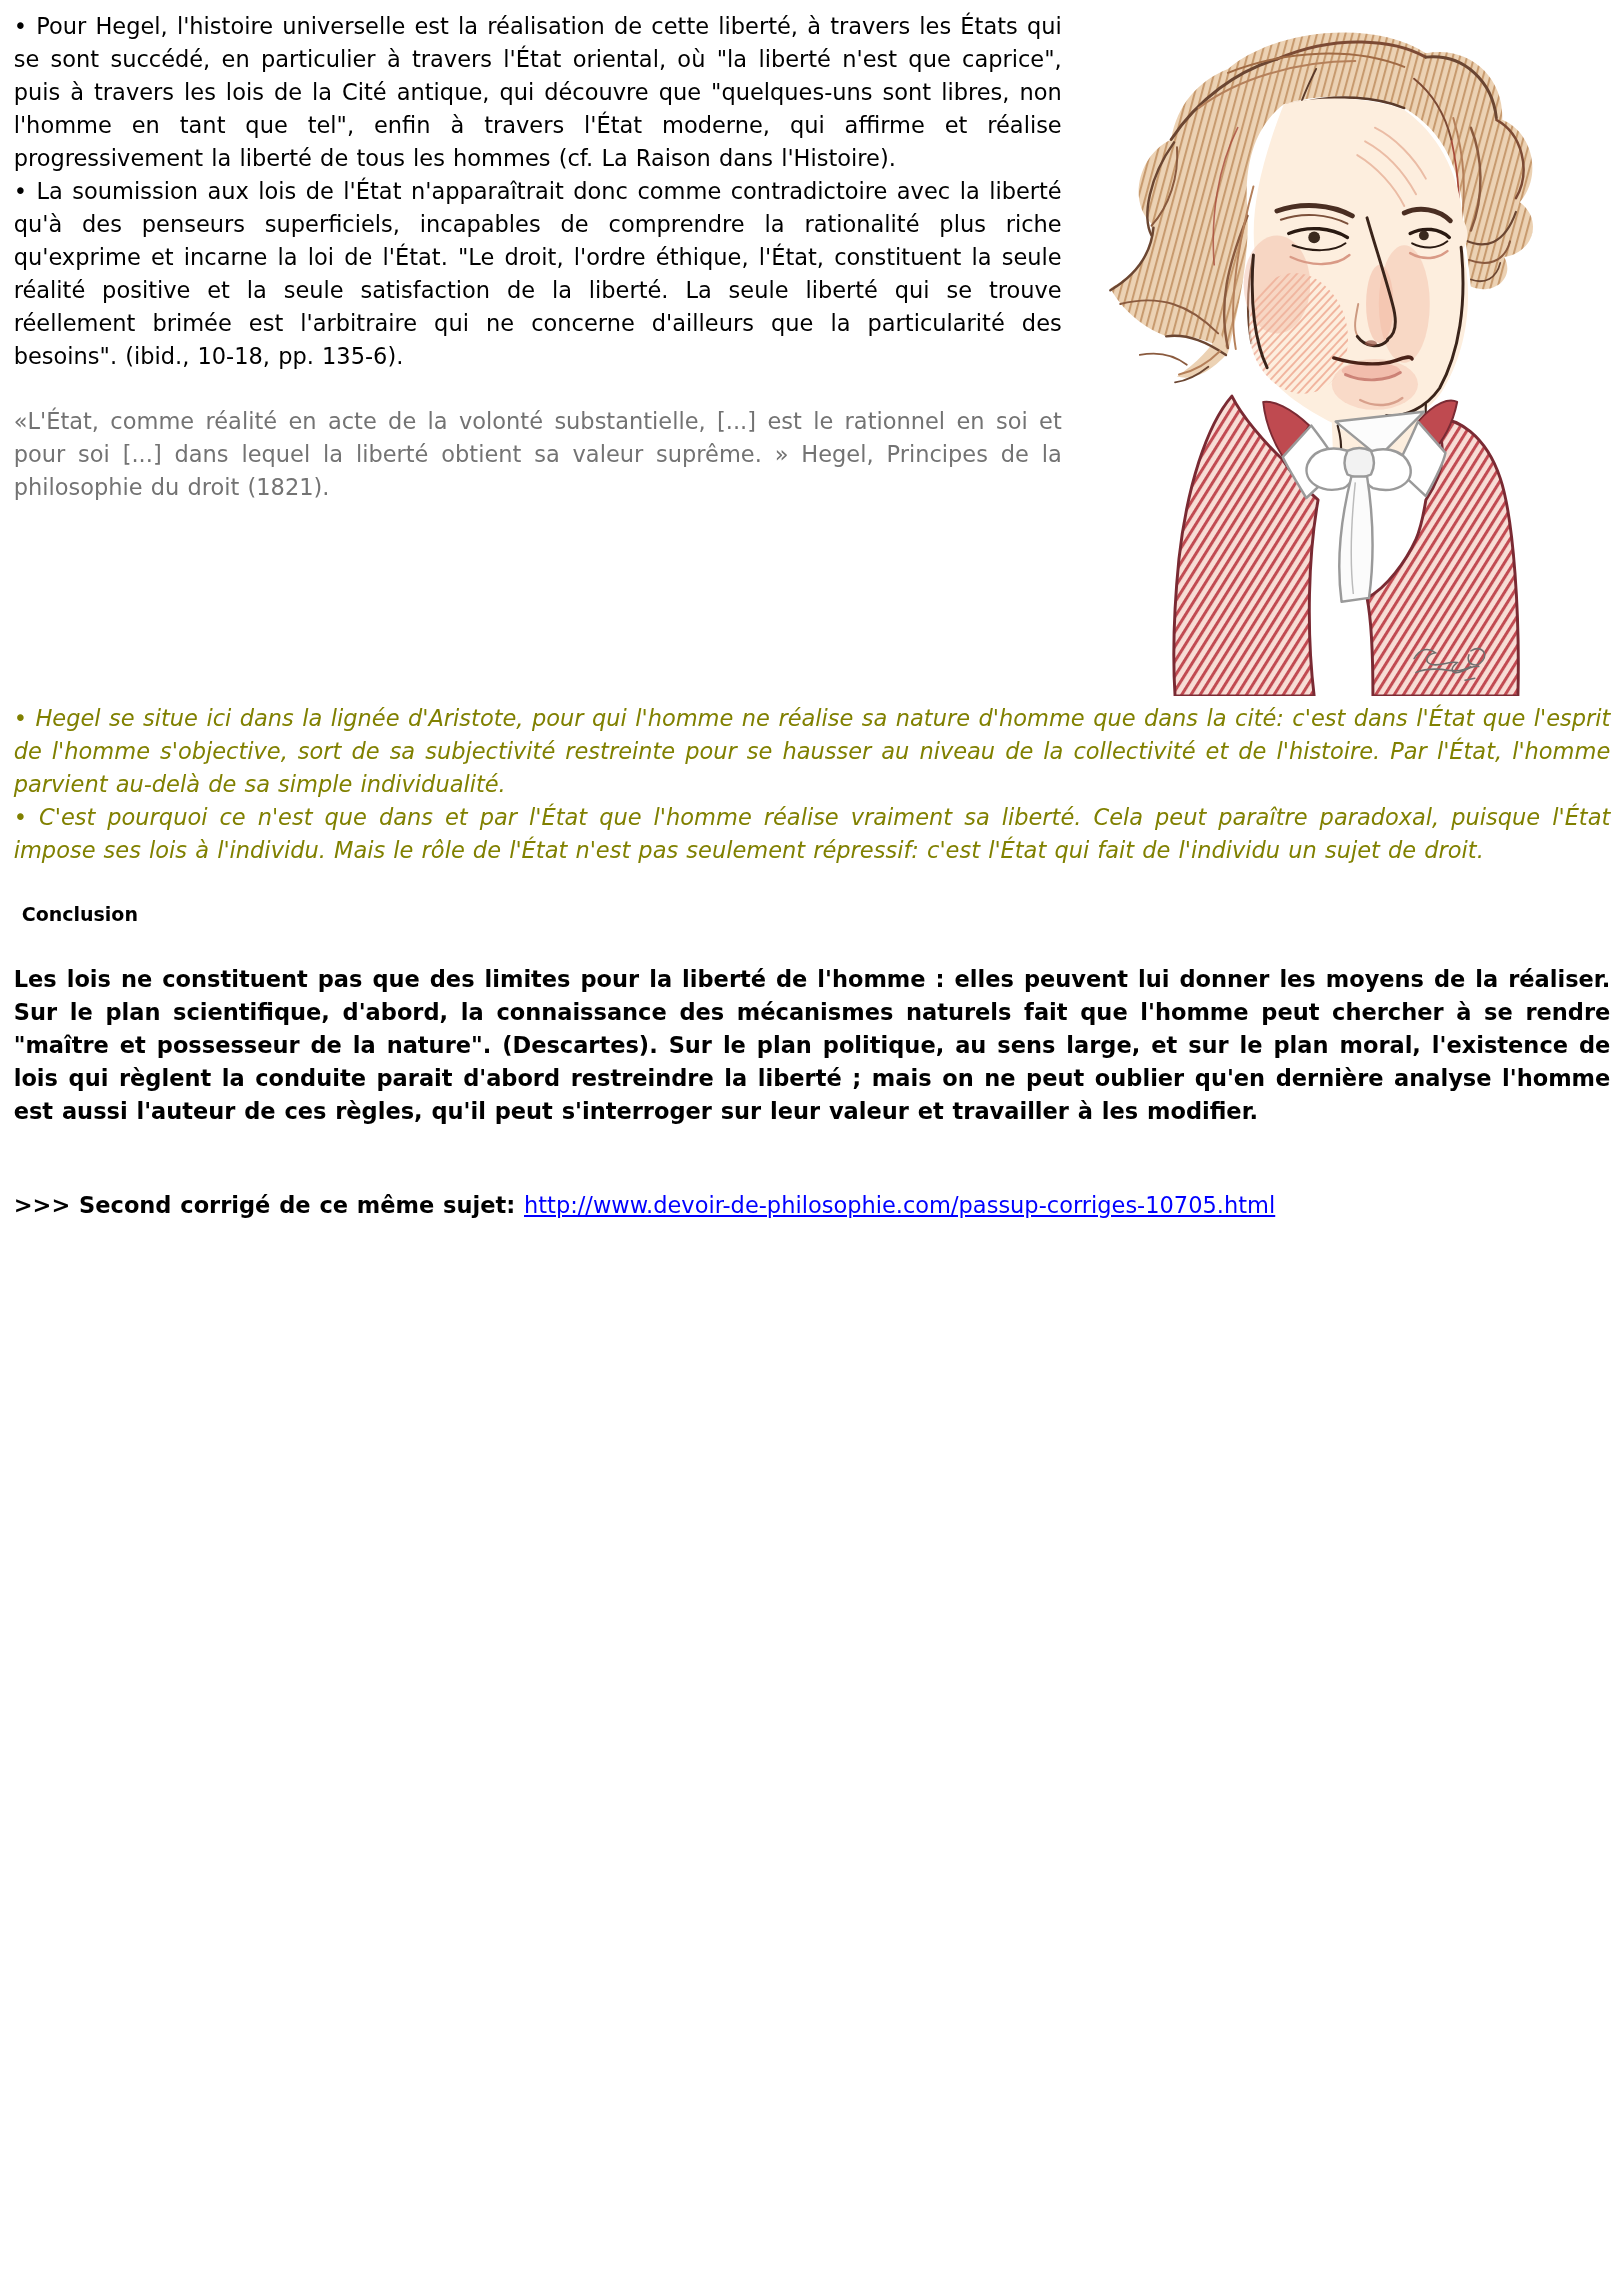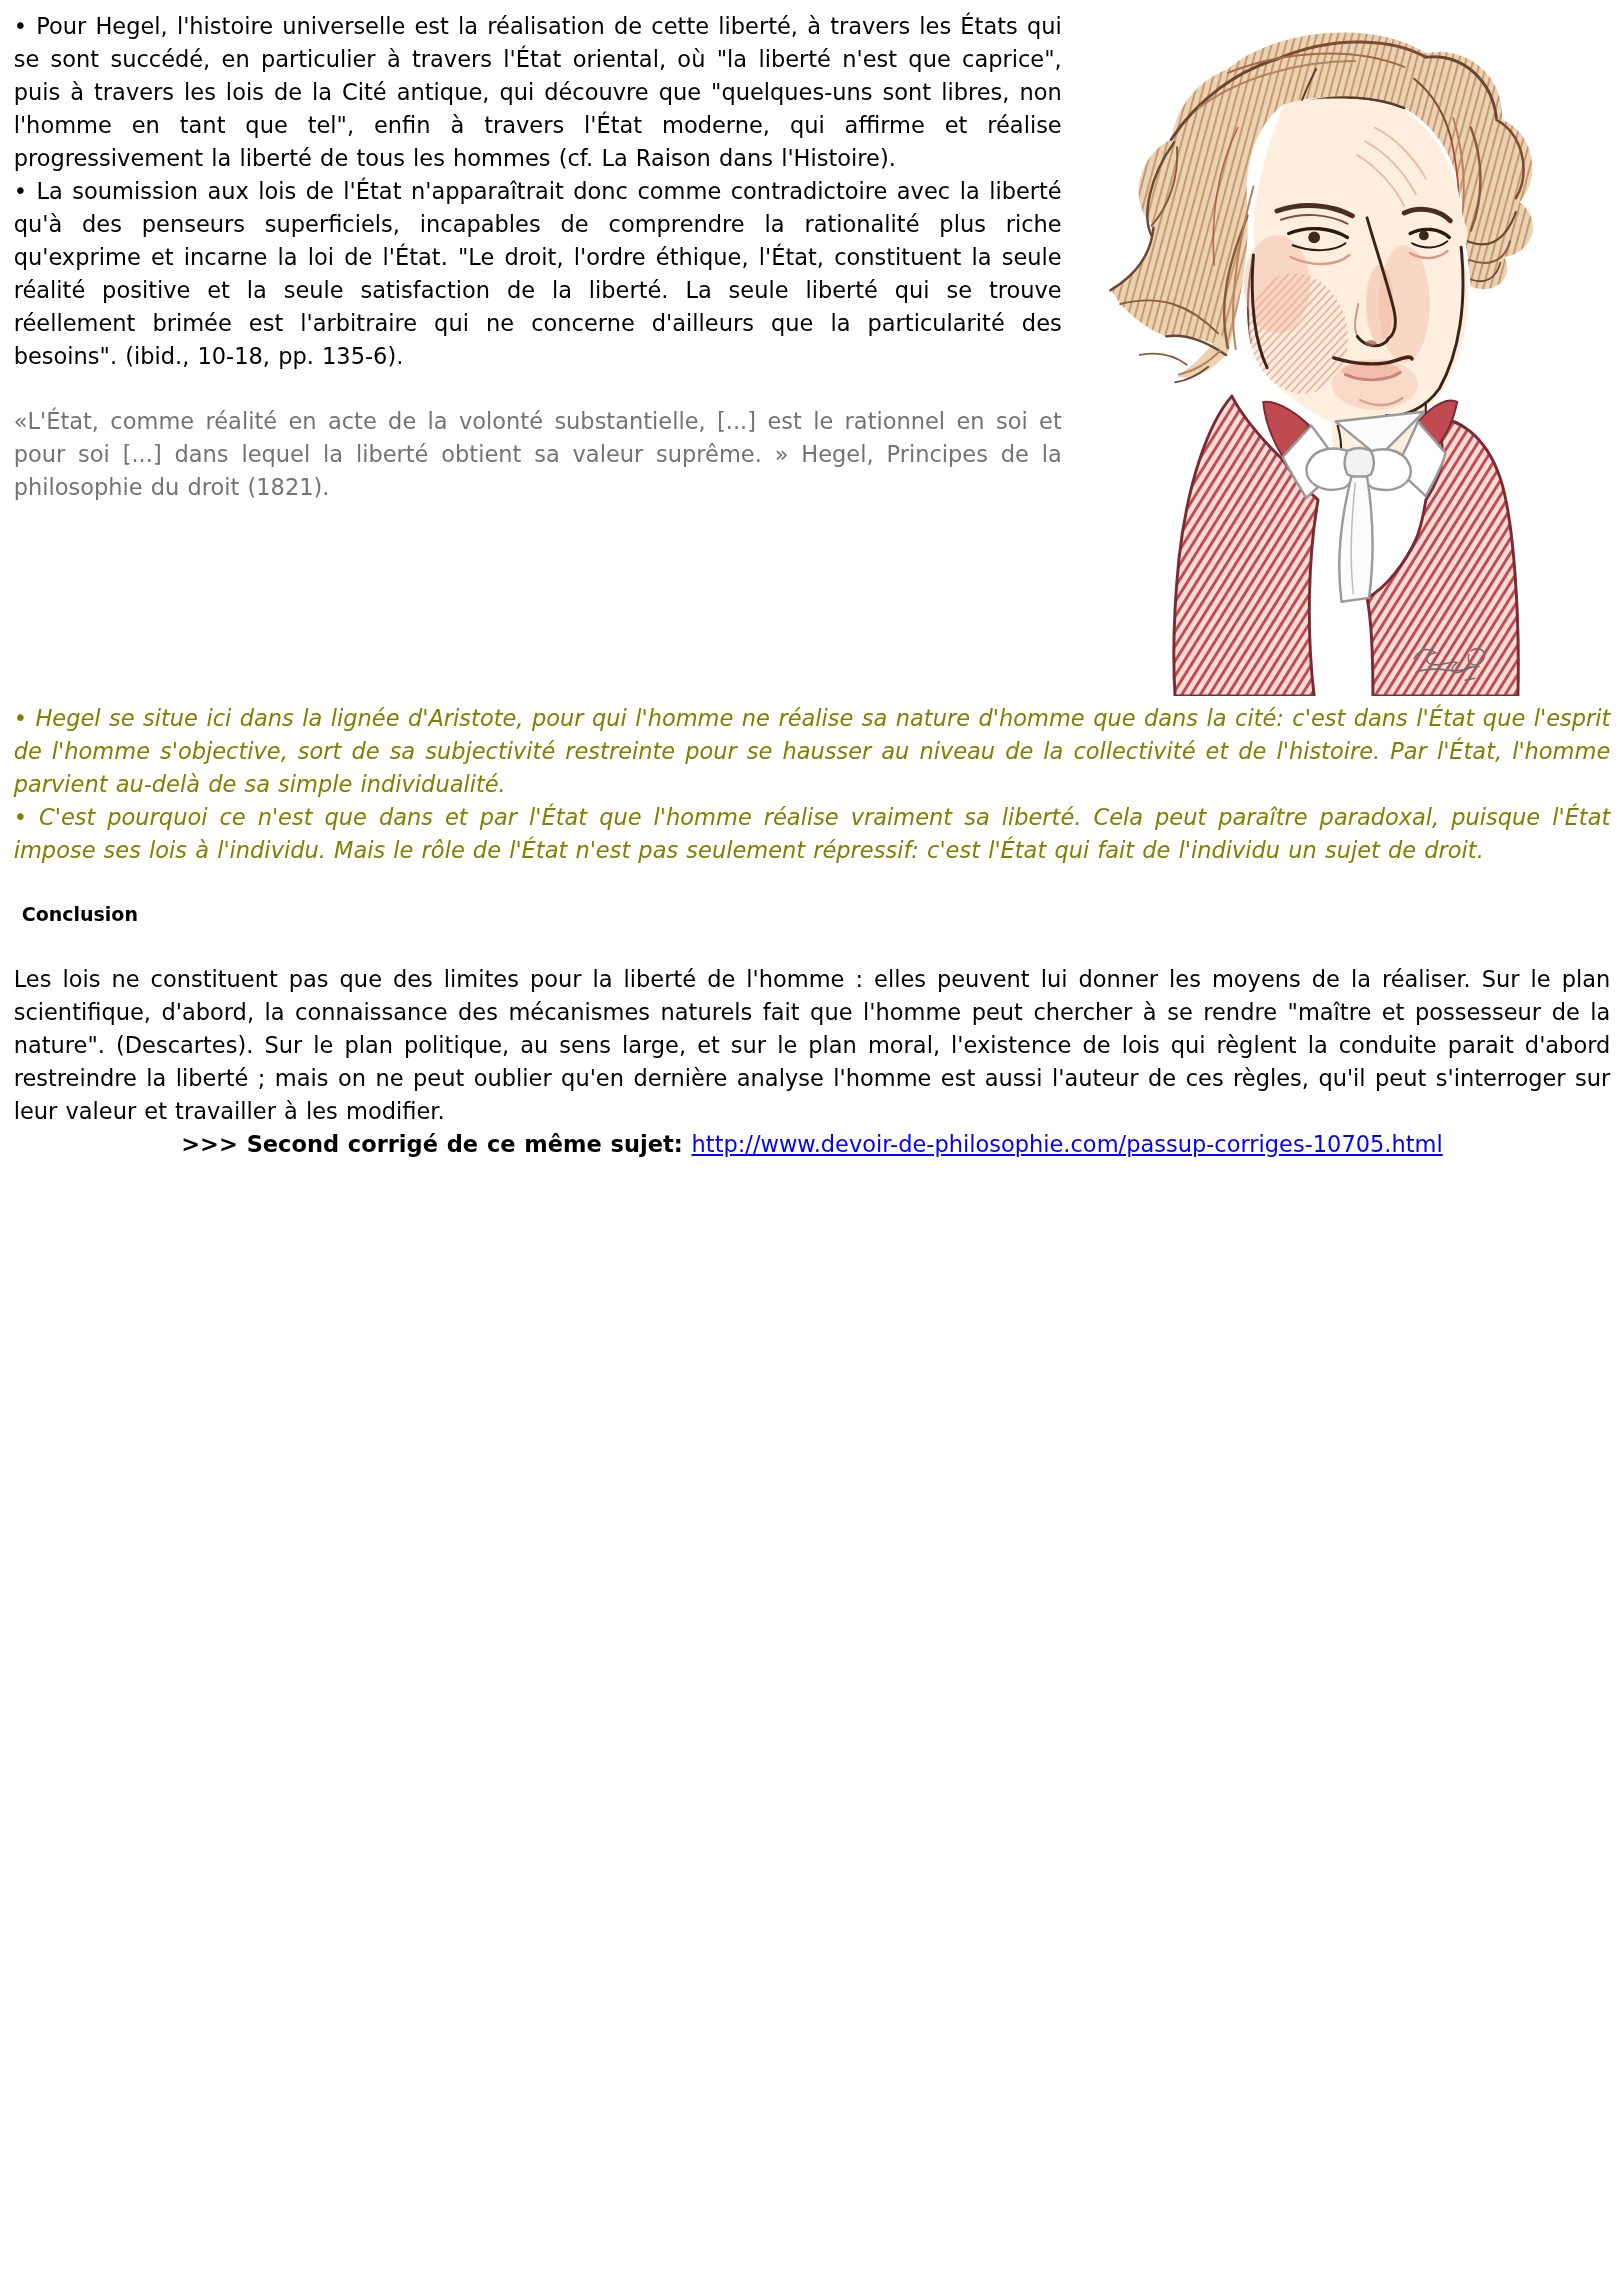--- a/index.html
+++ b/index.html
@@ -46,6 +46,7 @@
   .conclusion-para {
     text-align: justify;
     margin-top: 32px;
+    font-weight: bold;
   }
   .footer-line {
     font-weight: bold;

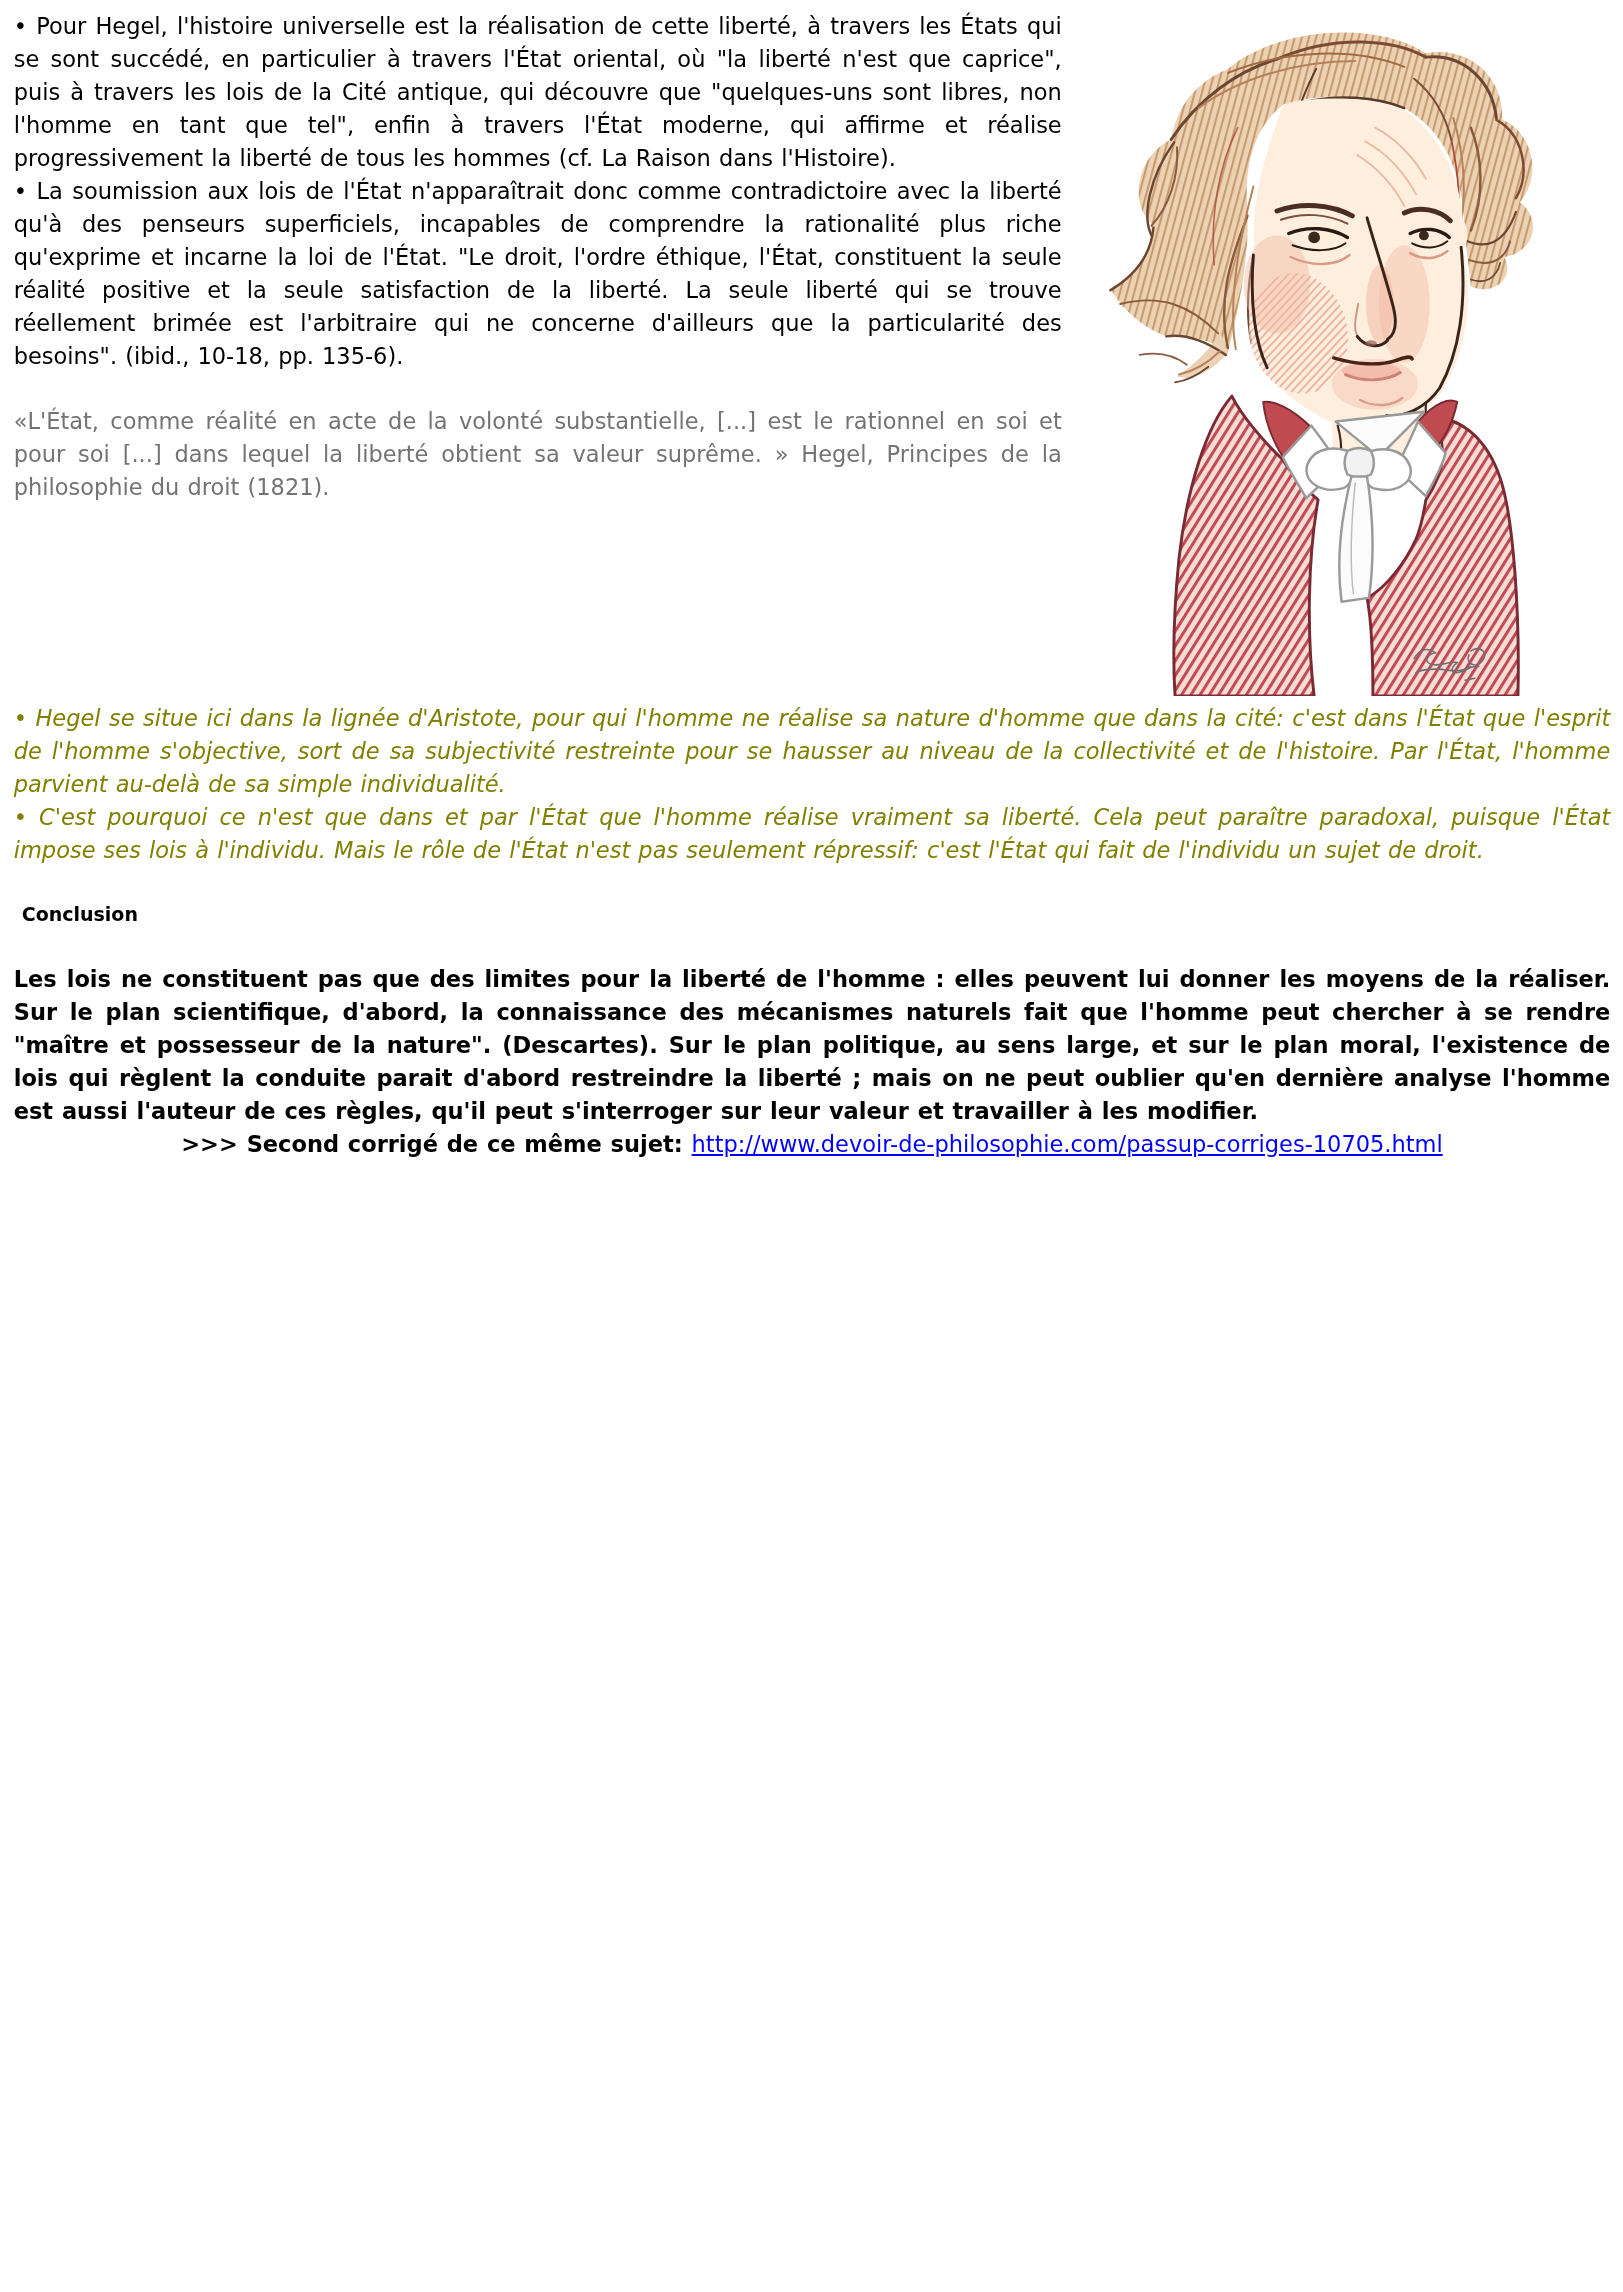--- a/index.html
+++ b/index.html
@@ -49,8 +49,8 @@
     font-weight: bold;
   }
   .footer-line {
+    margin-top: 61px;
     font-weight: bold;
-    text-align: center;
   }
   .footer-label { font-weight: bold; margin-right: 8.8px; }
   .footer-link {

